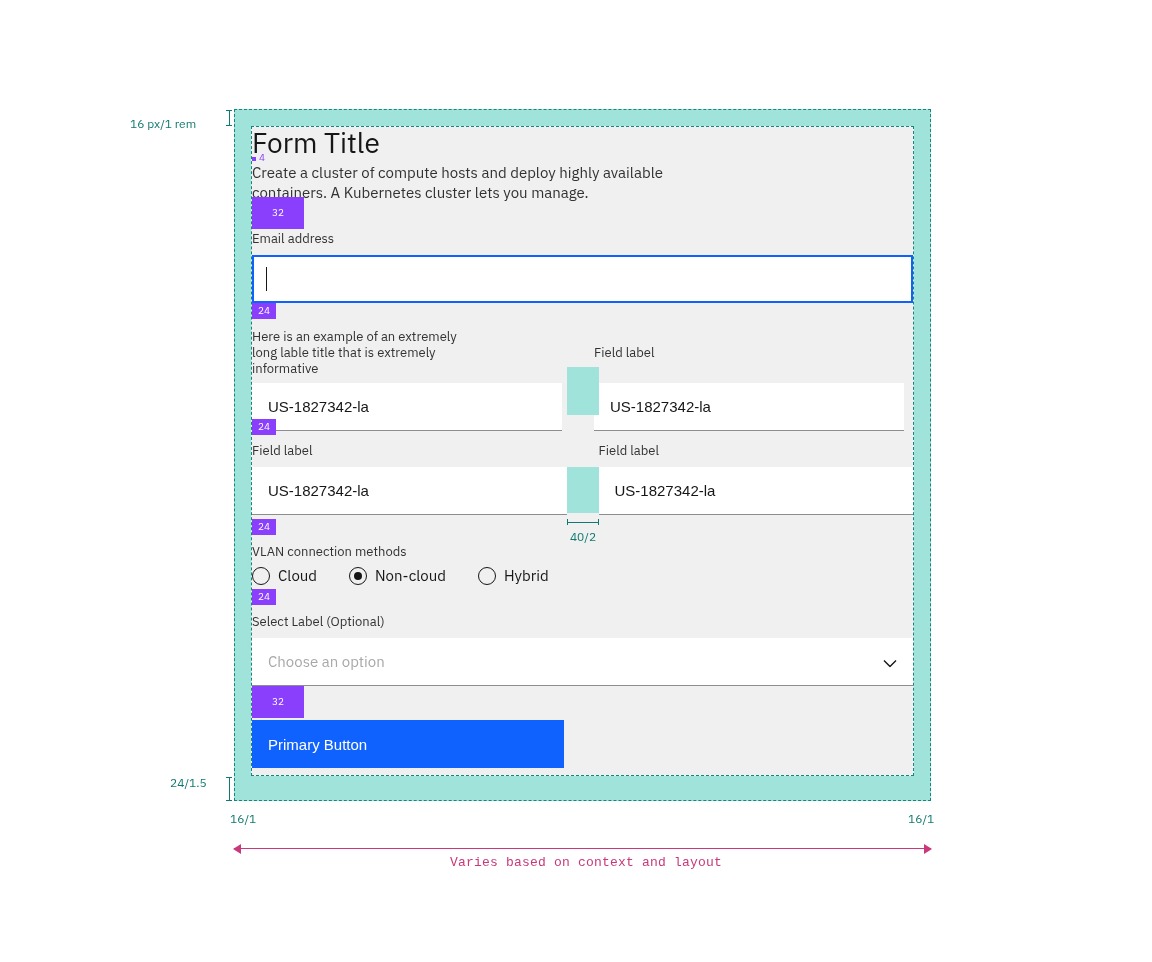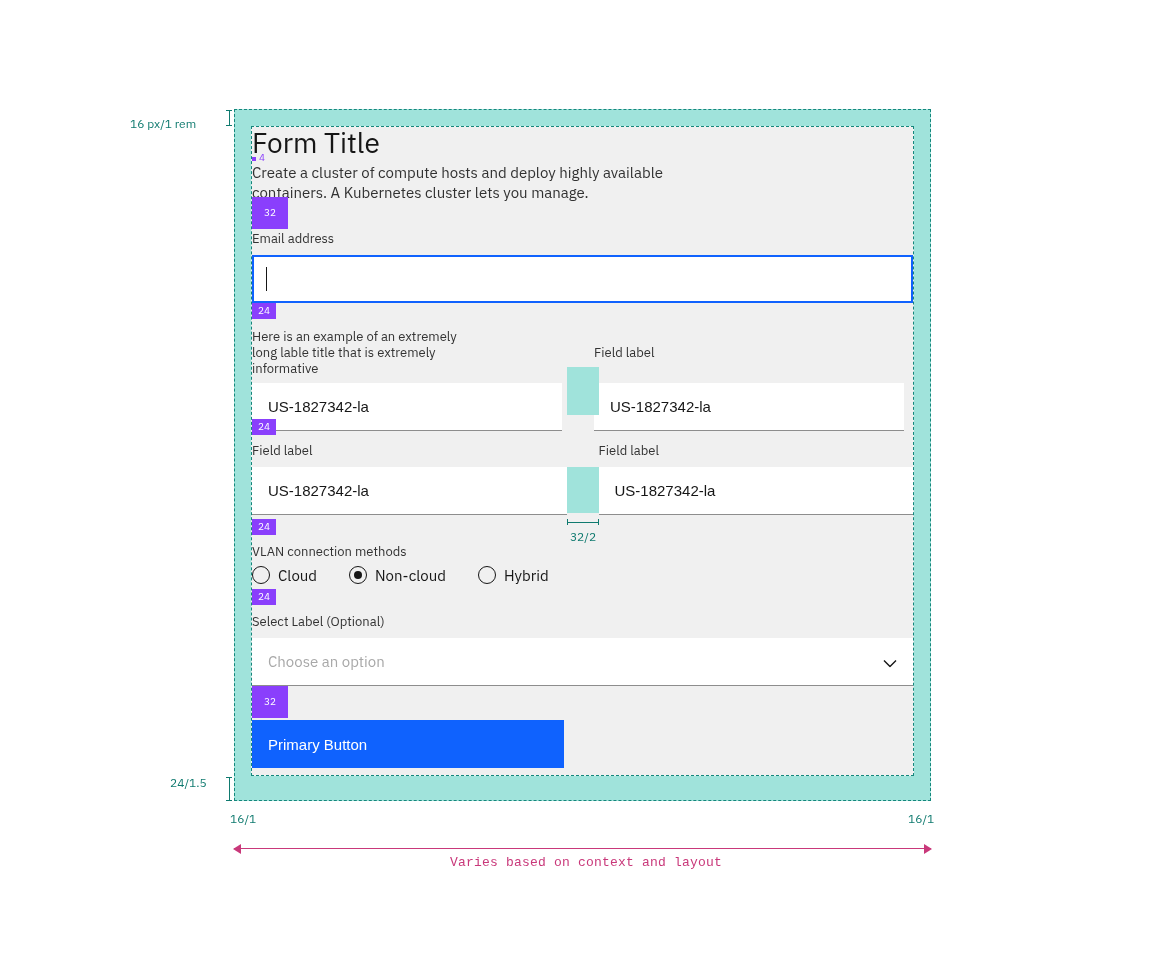--- a/index.html
+++ b/index.html
@@ -88,7 +88,7 @@
     display:flex; align-items:center; justify-content:center;
     font-weight:400;
   }
-  .badge.b32 { width: 36px; height: 32px; }
+  .badge.b32 { width: 52px; height: 32px; }
   .badge.b24 { width: 24px; height: 16px; }
   .badge.b4  { width: 4px;  height: 4px; }
   .badge-label4 {

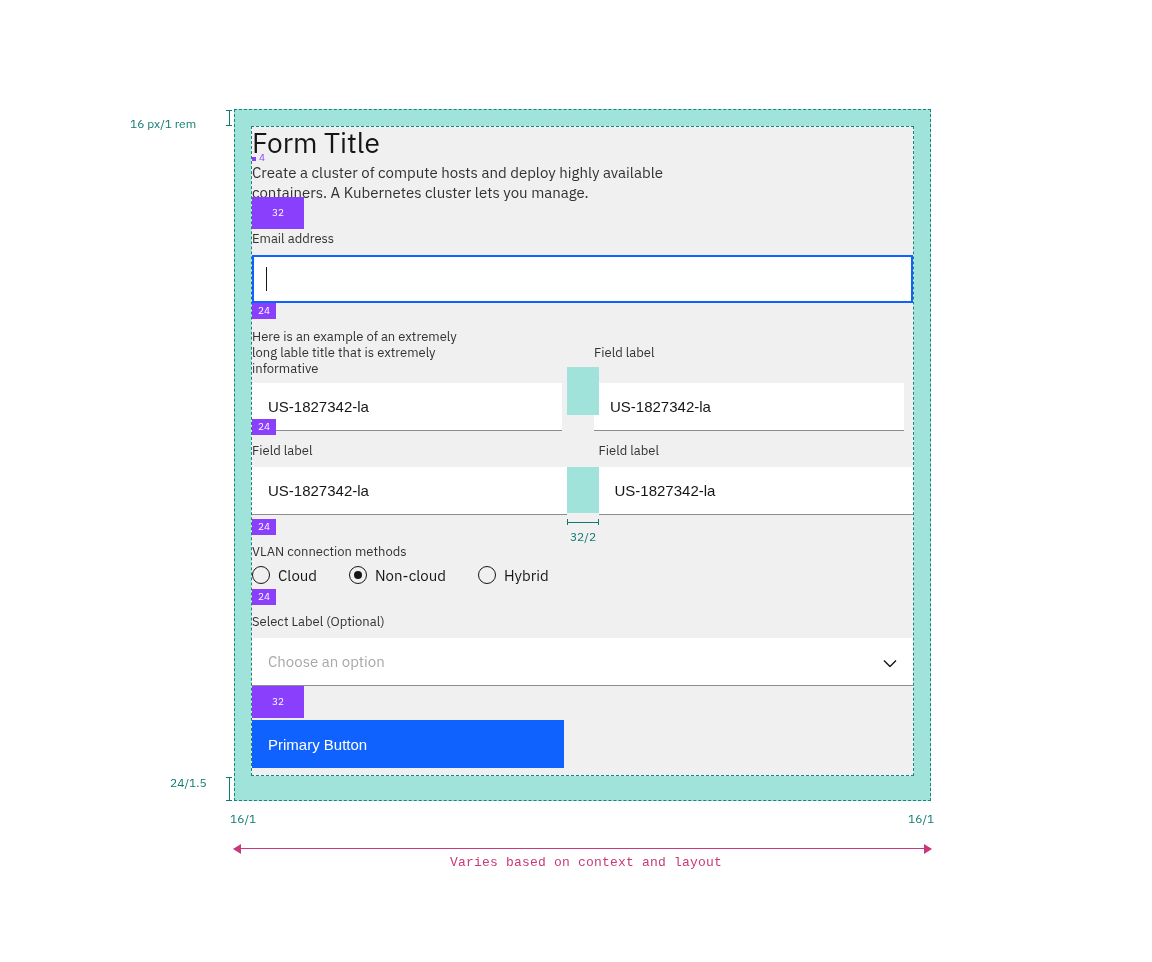--- a/index.html
+++ b/index.html
@@ -290,7 +290,7 @@
       <div class="badge b24 pos" style="left:0; top:392px;">24</div>
 
       <div class="gutter-ruler pos" style="left:315px; top:392px; width:32px;"></div>
-      <div class="gutter-dim pos" style="left:314px; top:402px; width:34px;">32/2</div>
+      <div class="gutter-dim pos" style="left:314px; top:402px; width:34px;">40/2</div>
 
       <div class="pos" style="left:0; top:417px; right:0;">
         <div class="label">VLAN connection methods</div>

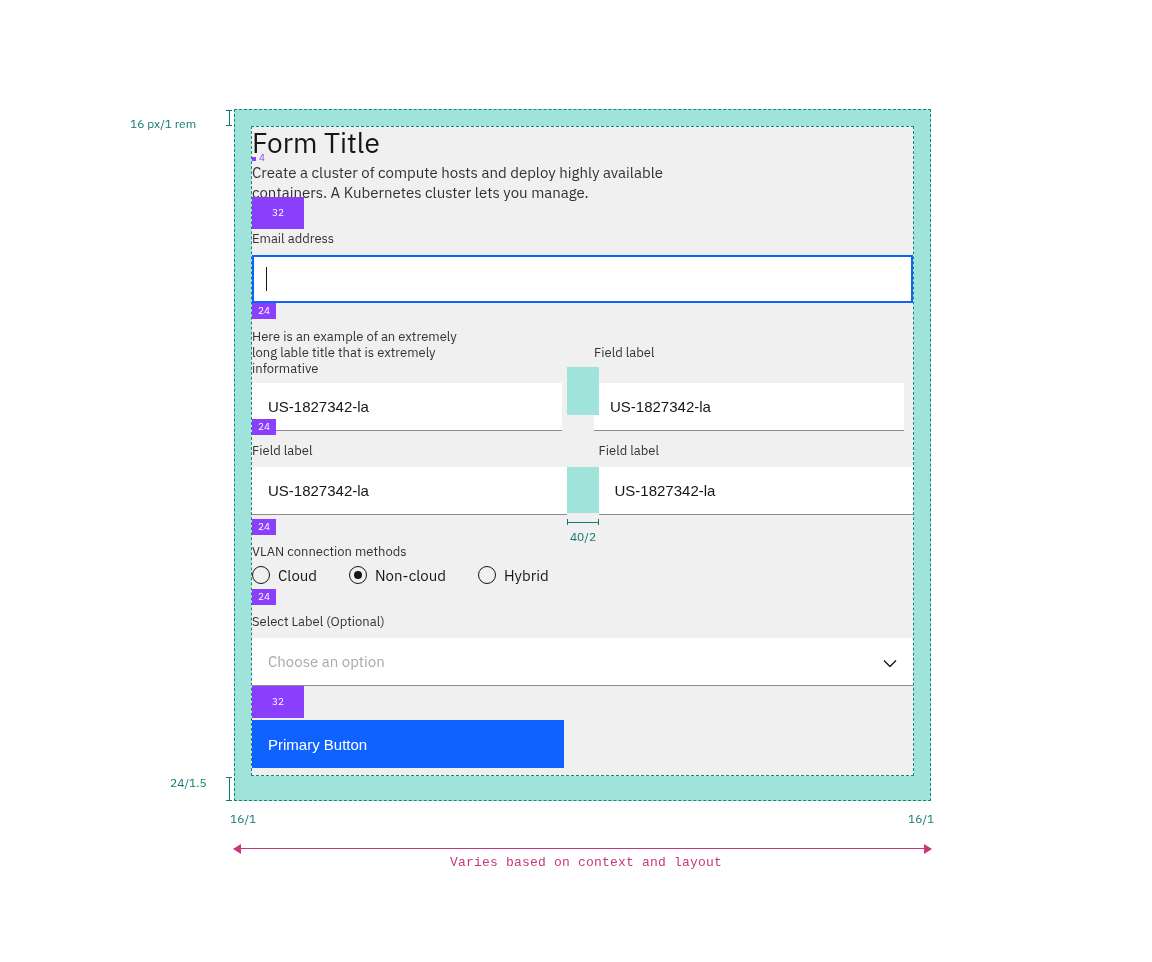--- a/index.html
+++ b/index.html
@@ -125,7 +125,7 @@
 
   
   .radio-row { display:flex; gap:32px; align-items:center; padding-top:6px; }
-  .radio { display:flex; align-items:flex-start; gap:8px; cursor:pointer; font-size:15px; }
+  .radio { display:flex; align-items:flex-end; gap:8px; cursor:pointer; font-size:15px; }
   .radio .outer-c {
     width:18px; height:18px; border-radius:50%;
     border:1.5px solid #161616; display:flex; align-items:center; justify-content:center;

